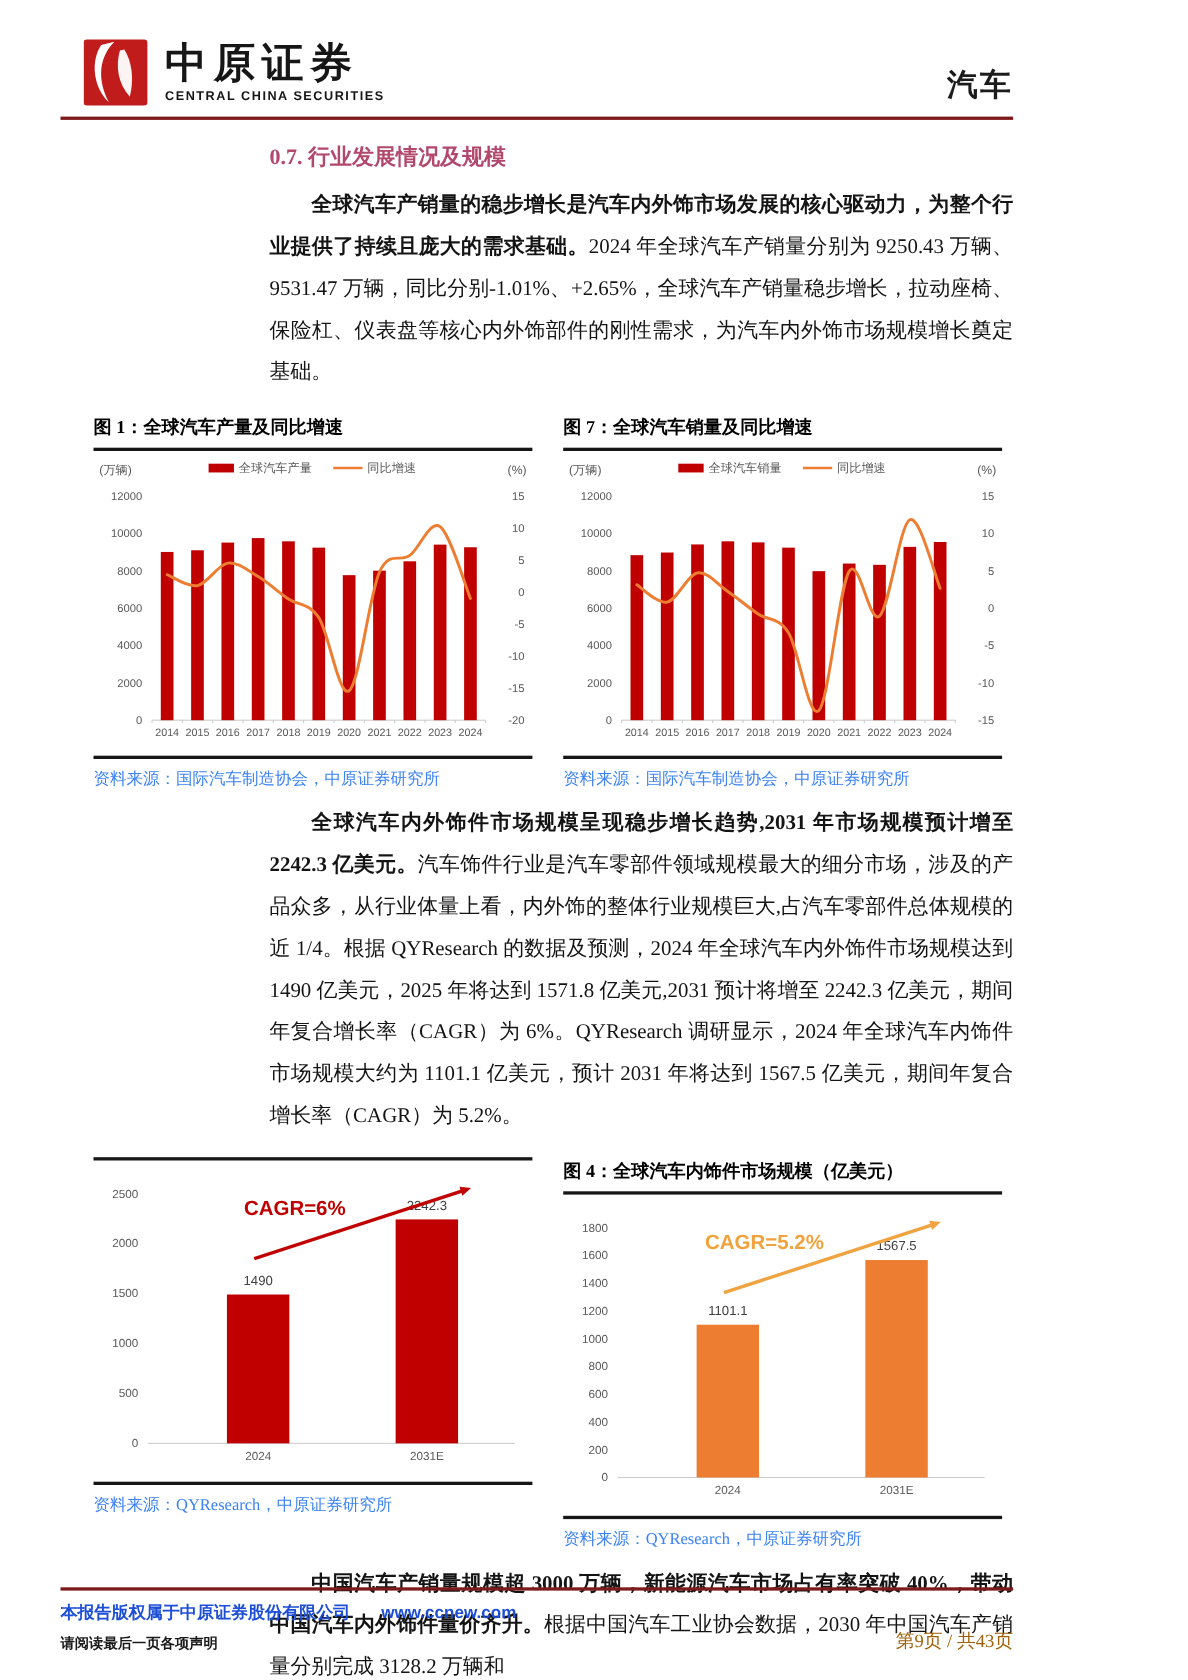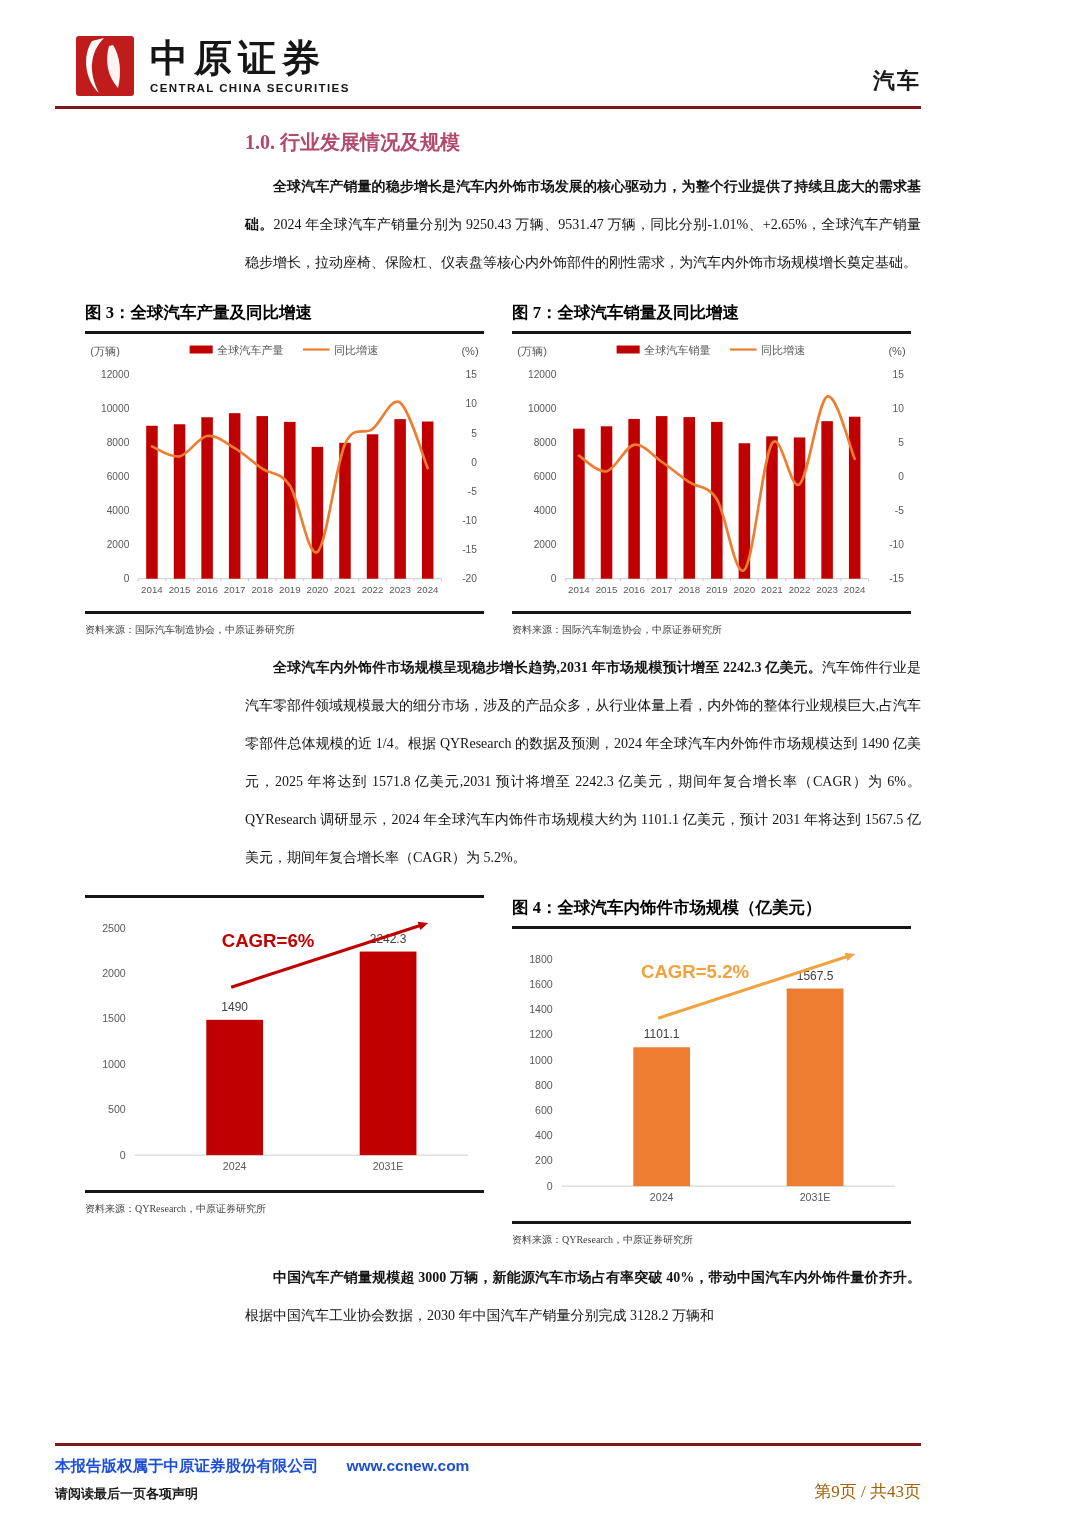--- a/index.html
+++ b/index.html
@@ -13,7 +13,7 @@
   .brand-cn{font-size:38px;font-weight:bold;letter-spacing:6px;line-height:1;color:#161616;}
   .brand-en{font-size:11.5px;font-weight:bold;letter-spacing:1.4px;margin-top:5px;color:#161616;
             font-family:Liberation Sans, sans-serif;}
-  .industry{font-size:22px;font-weight:bold;color:#1c1c1c;padding-bottom:2px;letter-spacing:2px;}
+  .industry{font-size:28px;font-weight:bold;color:#1c1c1c;padding-bottom:2px;letter-spacing:2px;}
   .header-rule{height:3px;background:#7e1a1a;margin:0 55px;}
   
   .content{padding:4px 55px 0;}

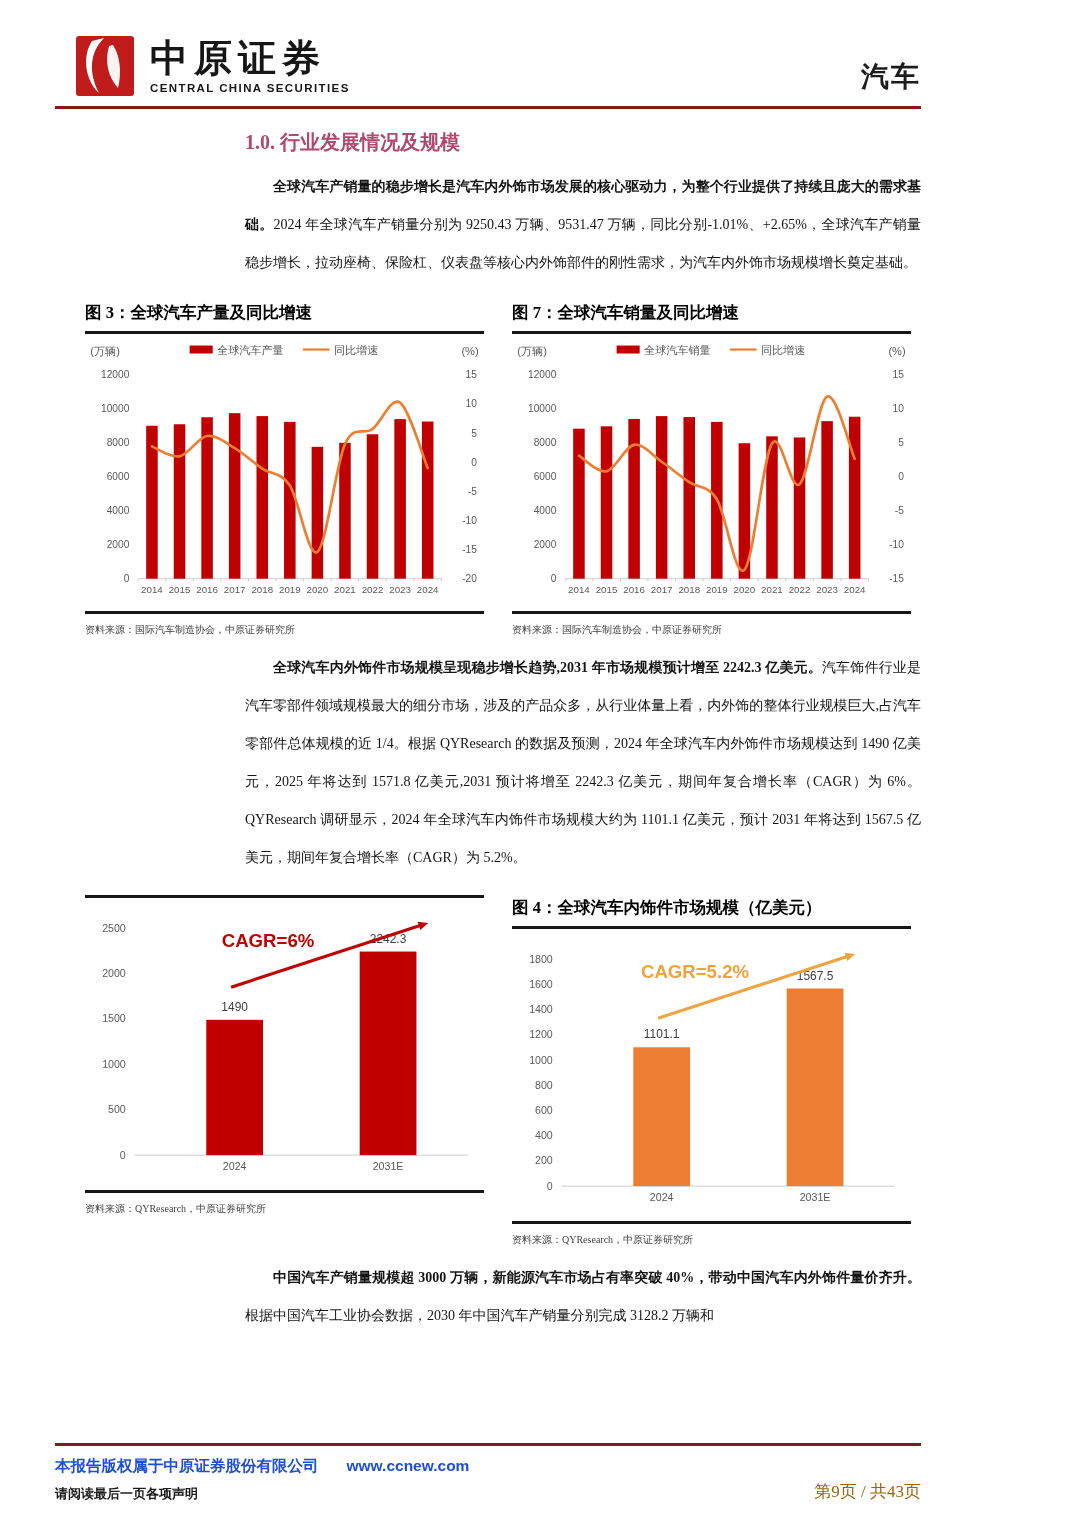--- a/index.html
+++ b/index.html
@@ -60,7 +60,7 @@
 
   <div class="content">
 
-    <div class="section-title">1.0. 行业发展情况及规模</div>
+    <div class="section-title">0.7. 行业发展情况及规模</div>
 
     <p class="para"><b>全球汽车产销量的稳步增长是汽车内外饰市场发展的核心驱动力，为整个行业提供了持续且庞大的需求基础。</b><span>2024 年全球汽车产销量分别为 9250.43 万辆、9531.47 万辆，同比分别-1.01%、+2.65%，全球汽车产销量稳步增长，拉动座椅、保险杠、仪表盘等核心内外饰部件的刚性需求，为汽车内外饰市场规模增长奠定基础。</span></p>
 

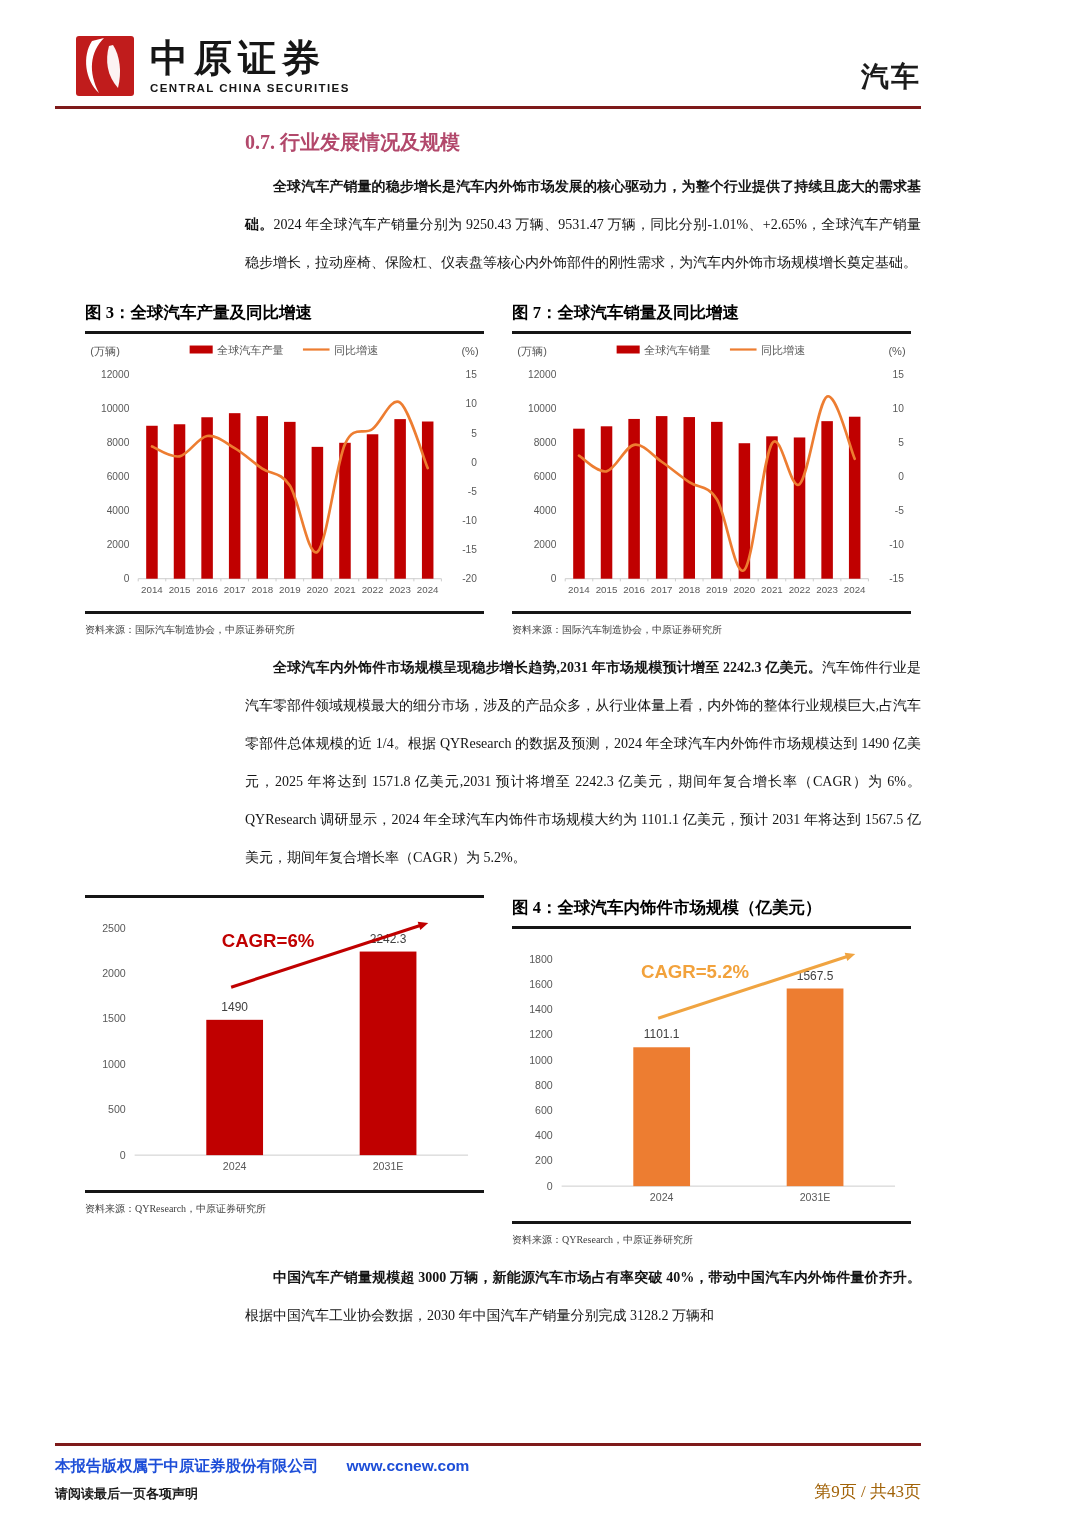--- a/index.html
+++ b/index.html
@@ -18,7 +18,7 @@
   
   .content{padding:4px 55px 0;}
   .section-title{margin:16px 0 4px 190px;font-size:20px;font-weight:bold;color:#b2486b;}
-  .para{margin:12px 0 12px 190px;font-size:14px;line-height:38px;text-align:justify;text-indent:2em;color:#141414;}
+  .para{margin:12px 0 12px 190px;font-size:19px;line-height:38px;text-align:justify;text-indent:2em;color:#141414;}
   .para b{font-weight:bold;}
   
   .fig-row{display:flex;gap:28px;margin:18px 10px 4px 30px;}

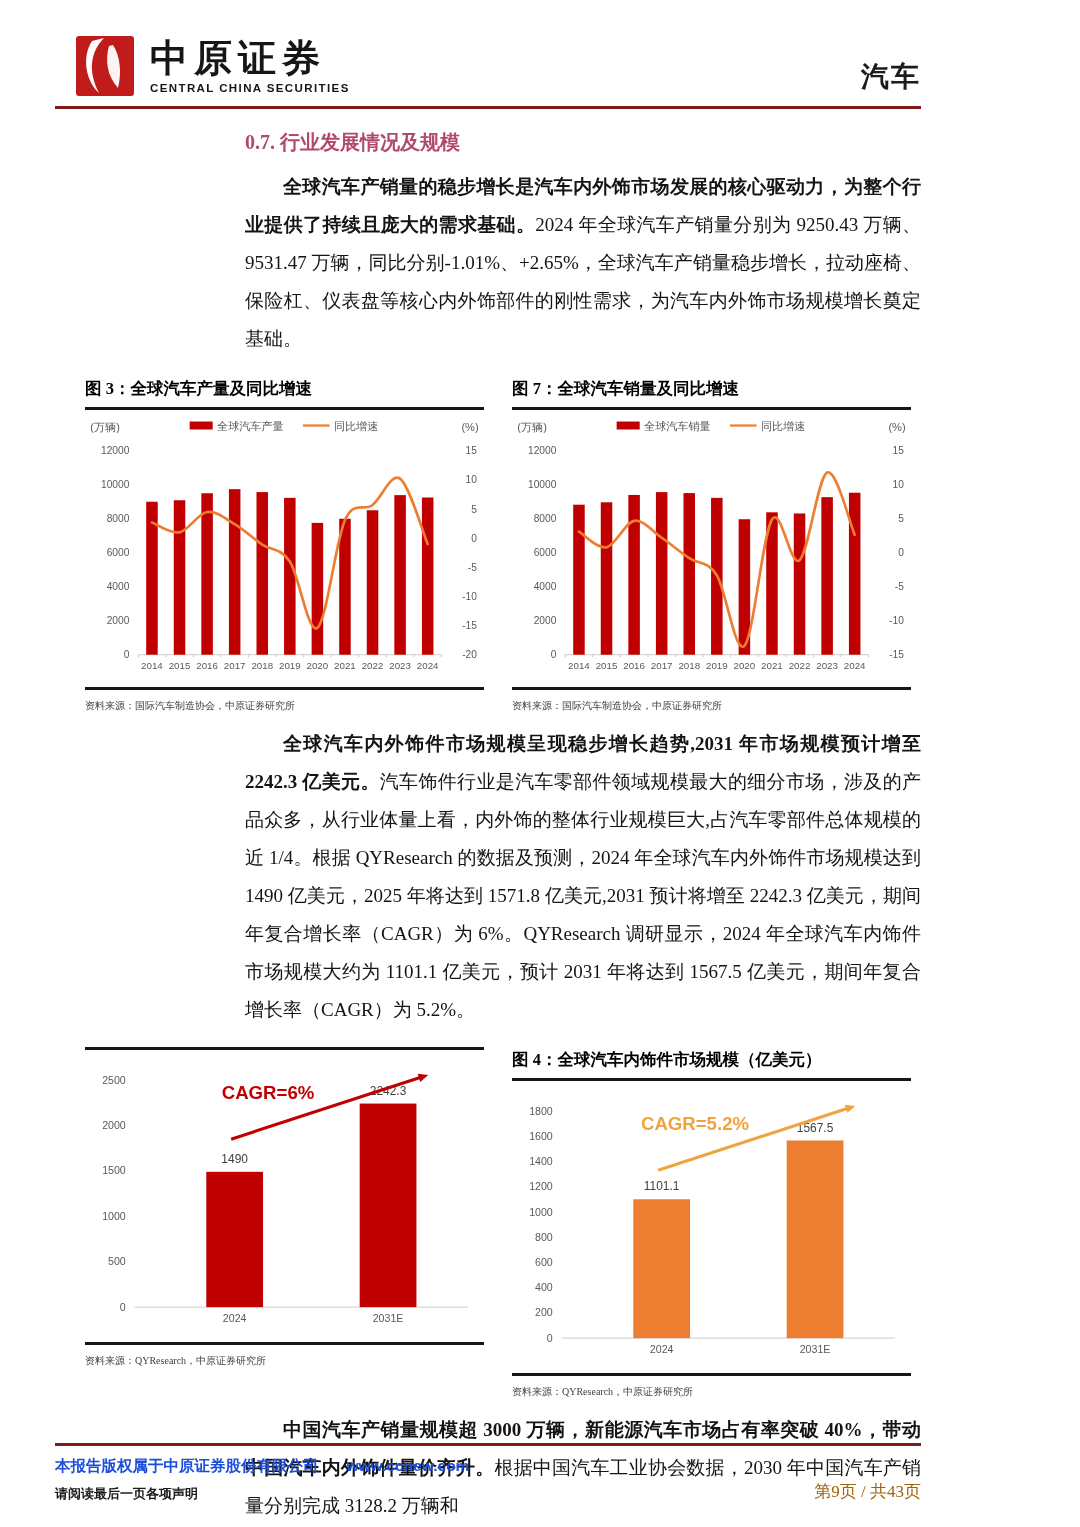--- a/index.html
+++ b/index.html
@@ -66,7 +66,7 @@
 
     <div class="fig-row">
       <figure>
-        <div class="fig-caption">图 3：全球汽车产量及同比增速</div>
+        <div class="fig-caption">图 1：全球汽车产量及同比增速</div>
         <div class="rule-dark"></div>
         <svg class="chart" viewBox="0 0 450 312">
             <text x="6" y="24" class="ct" font-size="12.5" fill="#595959">(万辆)</text>

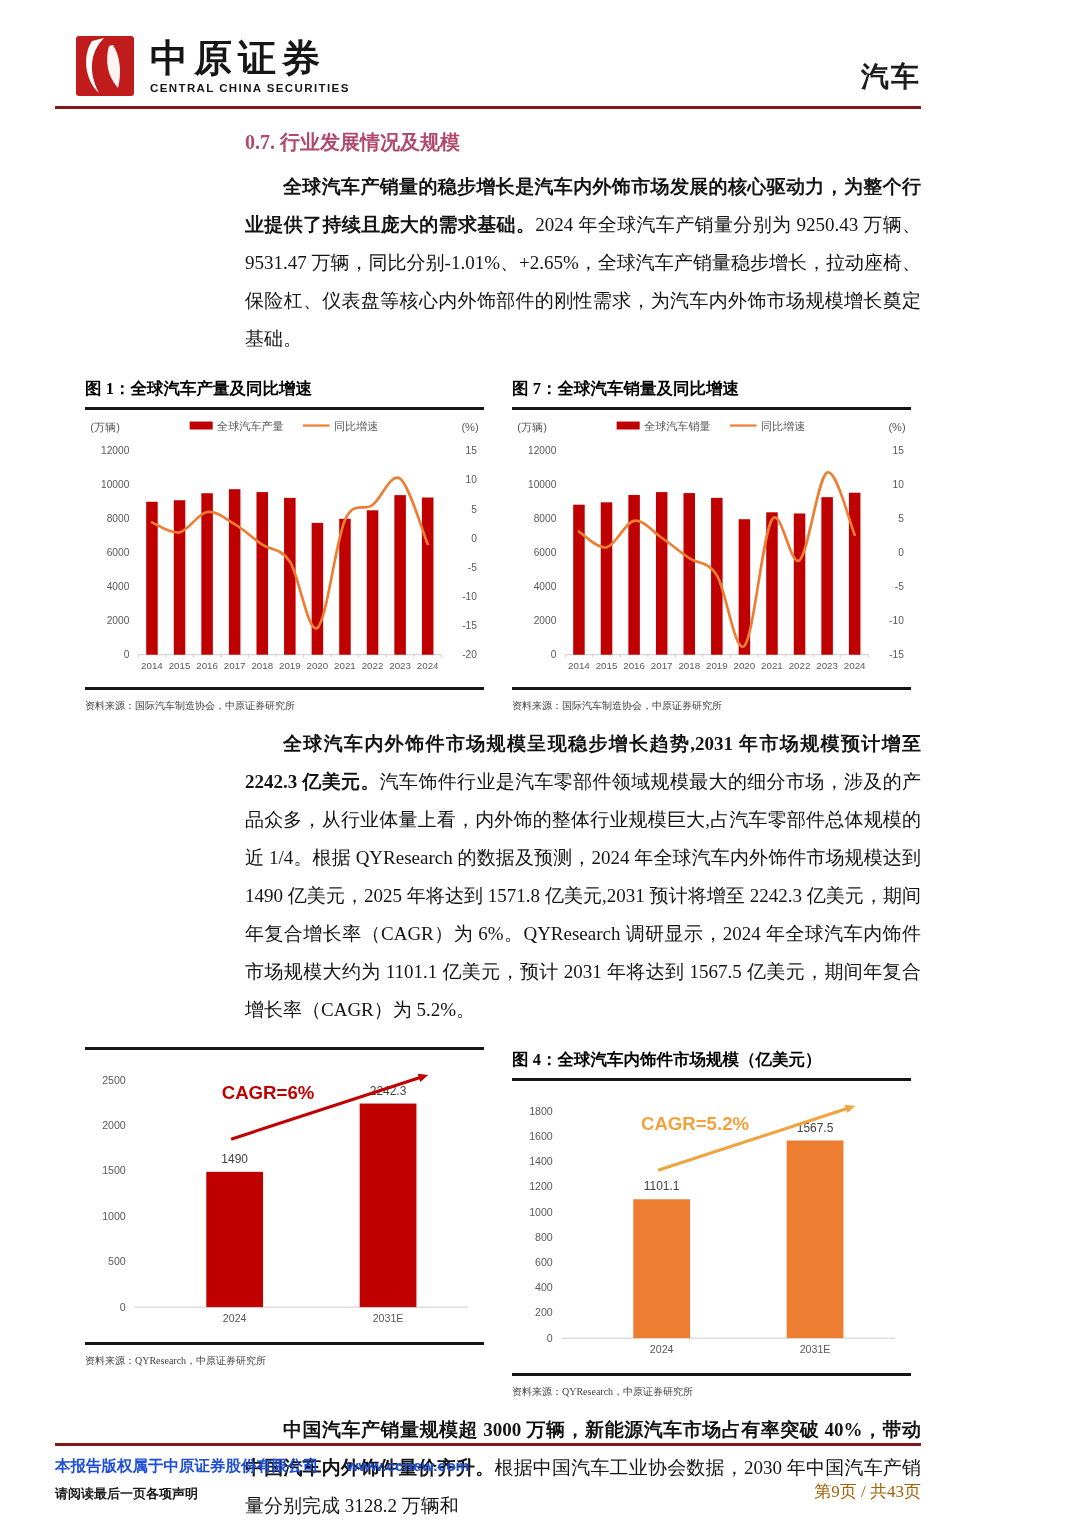--- a/index.html
+++ b/index.html
@@ -25,7 +25,7 @@
   figure{flex:1;margin:0;min-width:0;}
   .fig-caption{font-size:16.5px;font-weight:bold;color:#000;padding:2px 0 7px;}
   .rule-dark{height:3px;background:#161616;}
-  .fig-source{font-size:10px;color:#404040;padding:9px 0 0;}
+  .fig-source{font-size:15px;color:#3b82f6;padding:9px 0 0;}
   .chart{display:block;width:100%;height:auto;}
   
   .footer{position:absolute;left:0;right:0;bottom:24px;}

